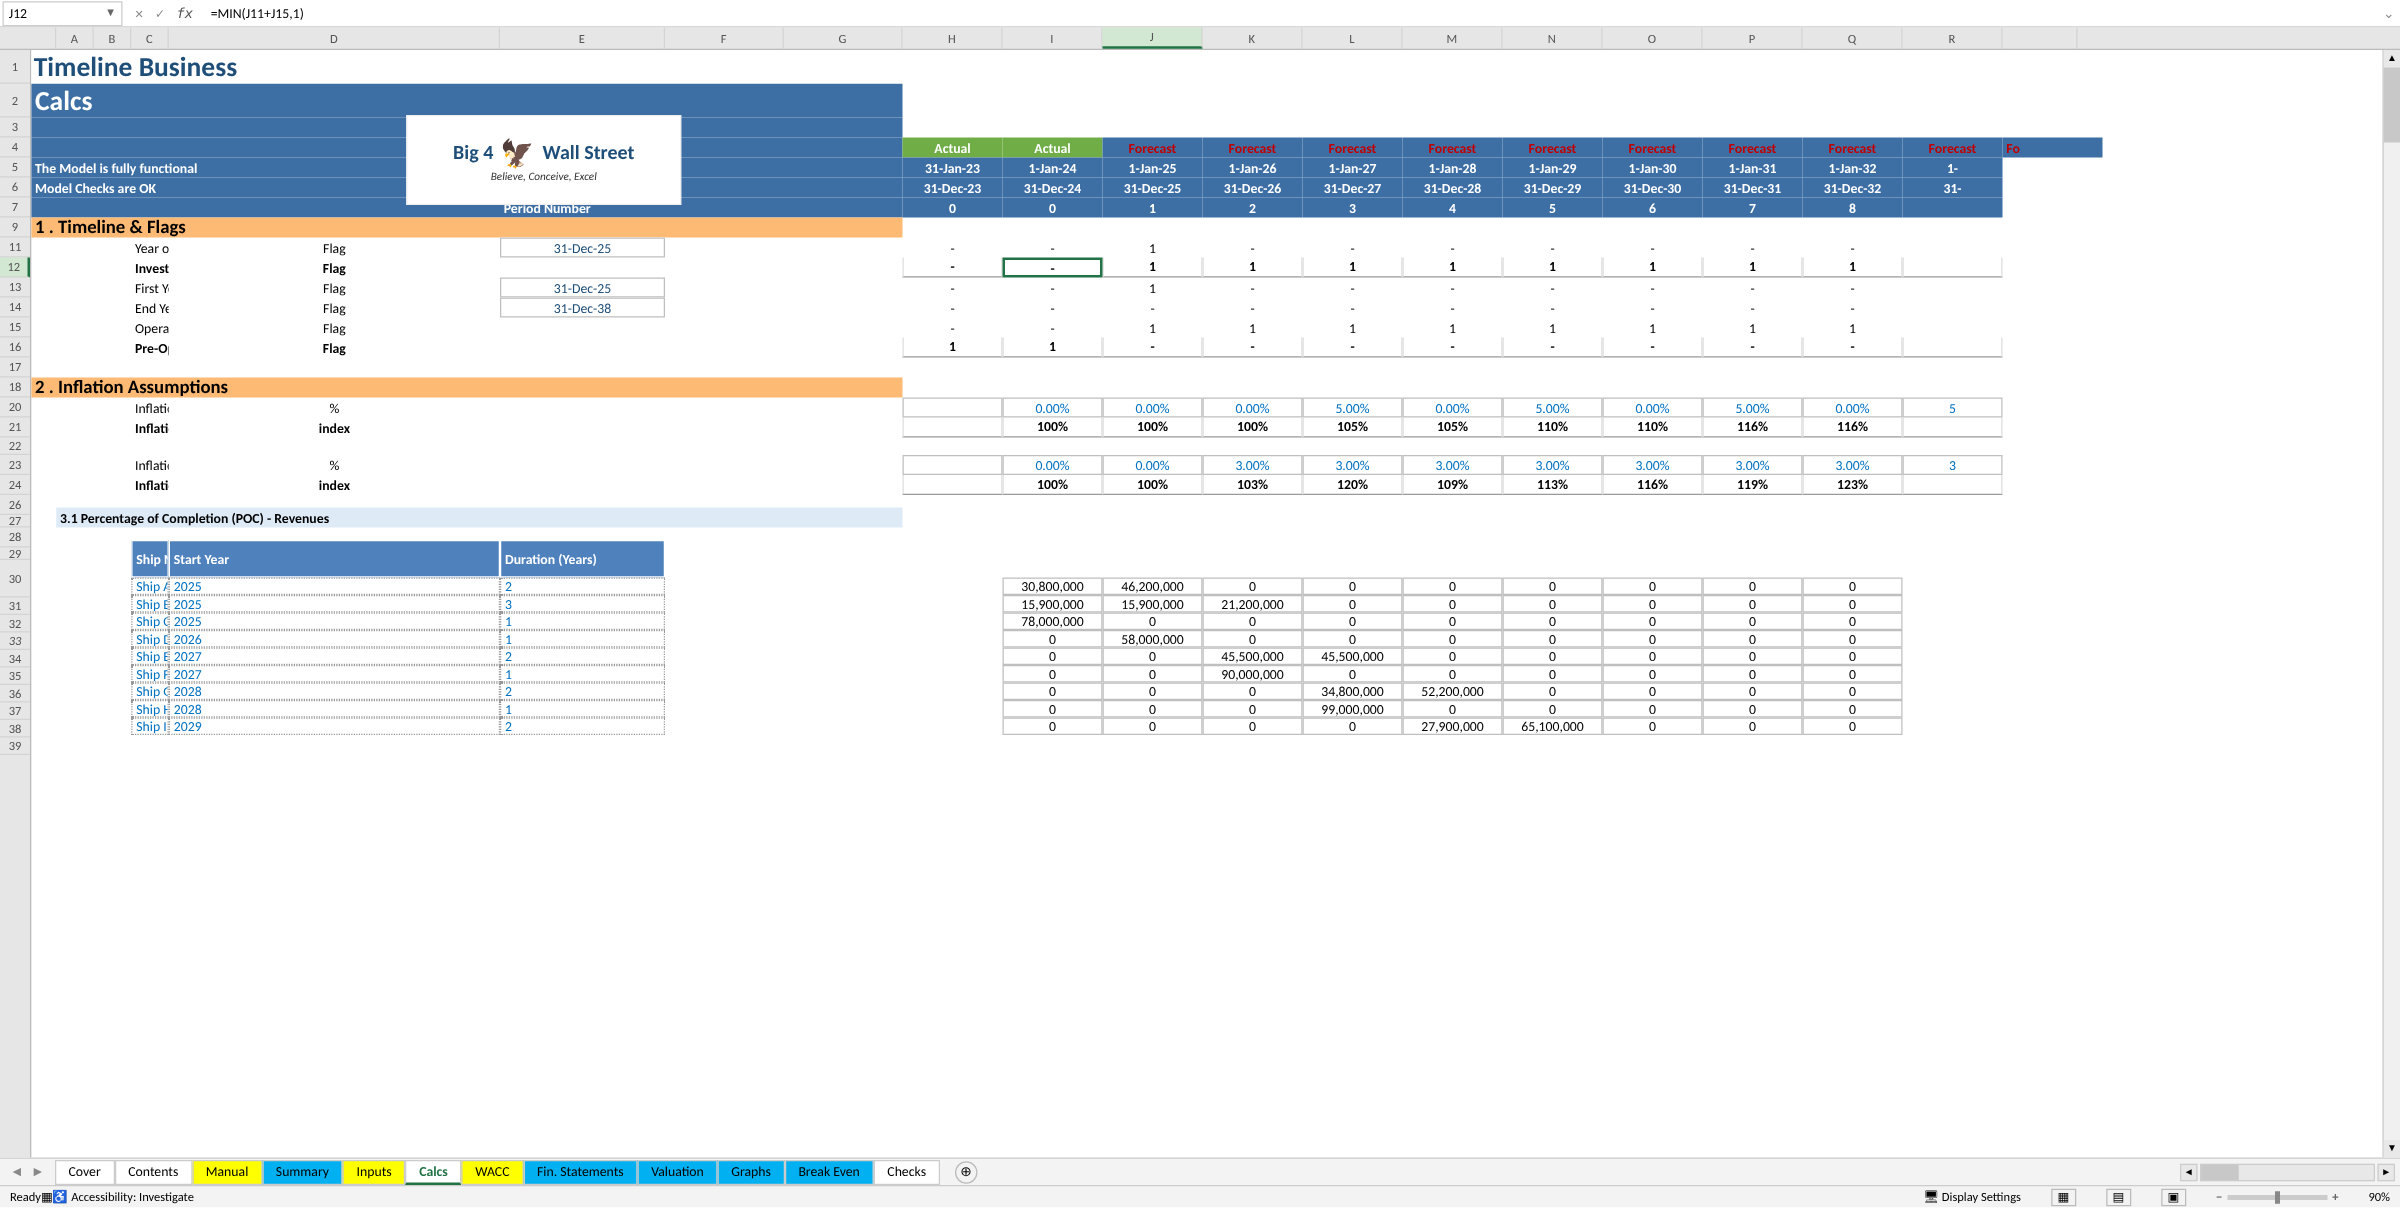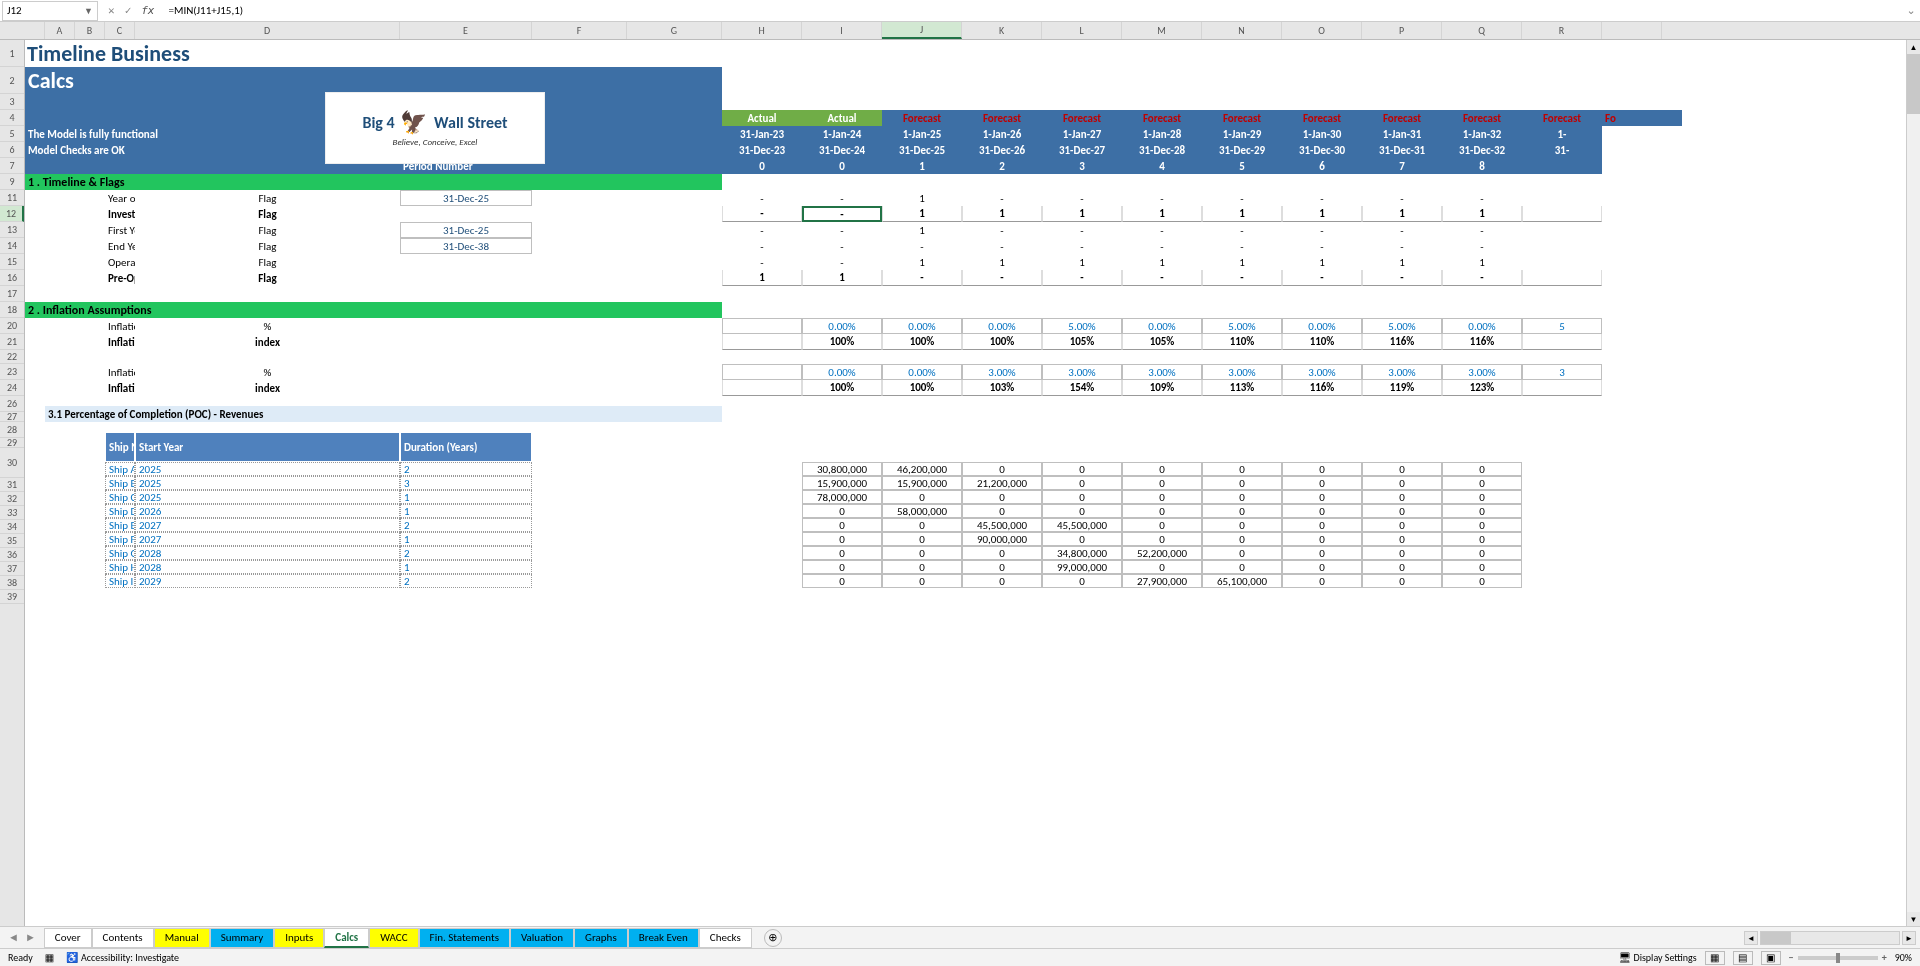--- a/index.html
+++ b/index.html
@@ -47,7 +47,7 @@
 .ph-val { color: #fff; font-weight: bold; text-align: center; }
 
 
-.sec-h { background: #22c55e; font-weight: bold; font-size: 12px; }
+.sec-h { background: #fdba74; font-weight: bold; font-size: 15px; }
 .sub-h { background: #deebf7; font-weight: bold; }
 
 

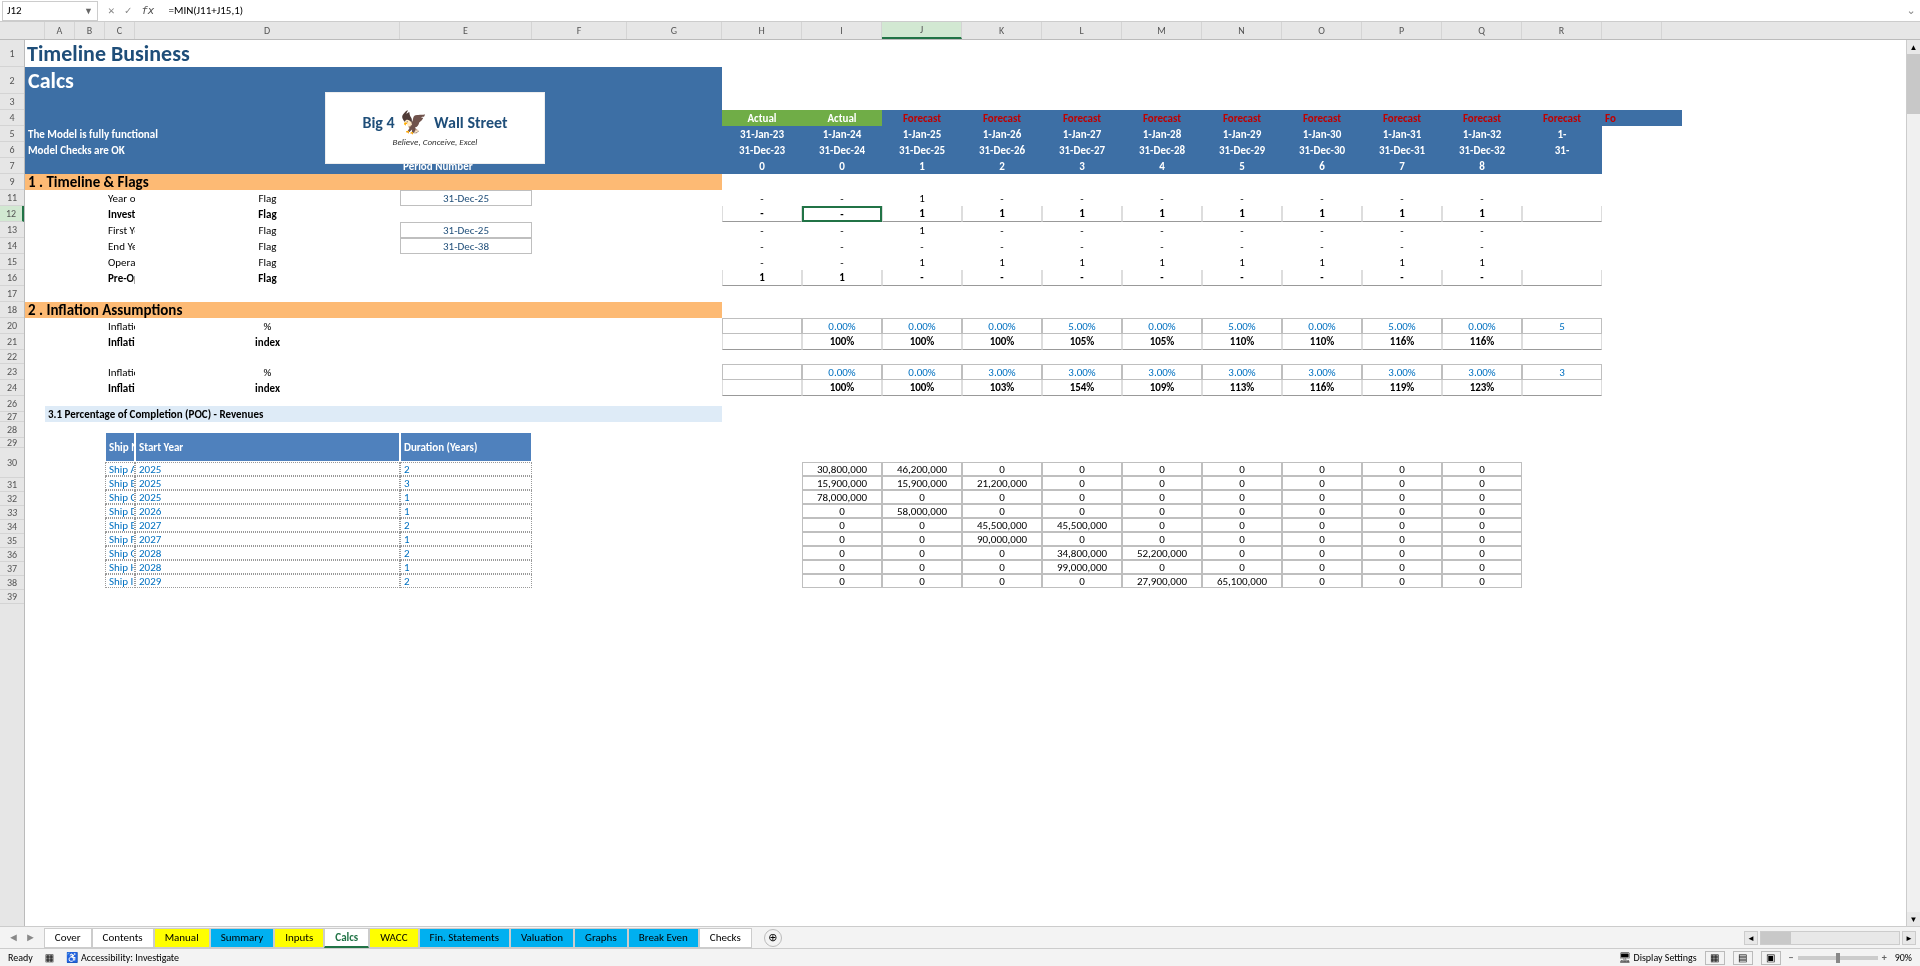--- a/index.html
+++ b/index.html
@@ -464,7 +464,7 @@
         <div class="c ct bold bdcell-b">100%</div>
         <div class="c ct bold bdcell-b">100%</div>
         <div class="c ct bold bdcell-b">103%</div>
-        <div class="c ct bold bdcell-b">154%</div>
+        <div class="c ct bold bdcell-b">120%</div>
         <div class="c ct bold bdcell-b">109%</div>
         <div class="c ct bold bdcell-b">113%</div>
         <div class="c ct bold bdcell-b">116%</div>

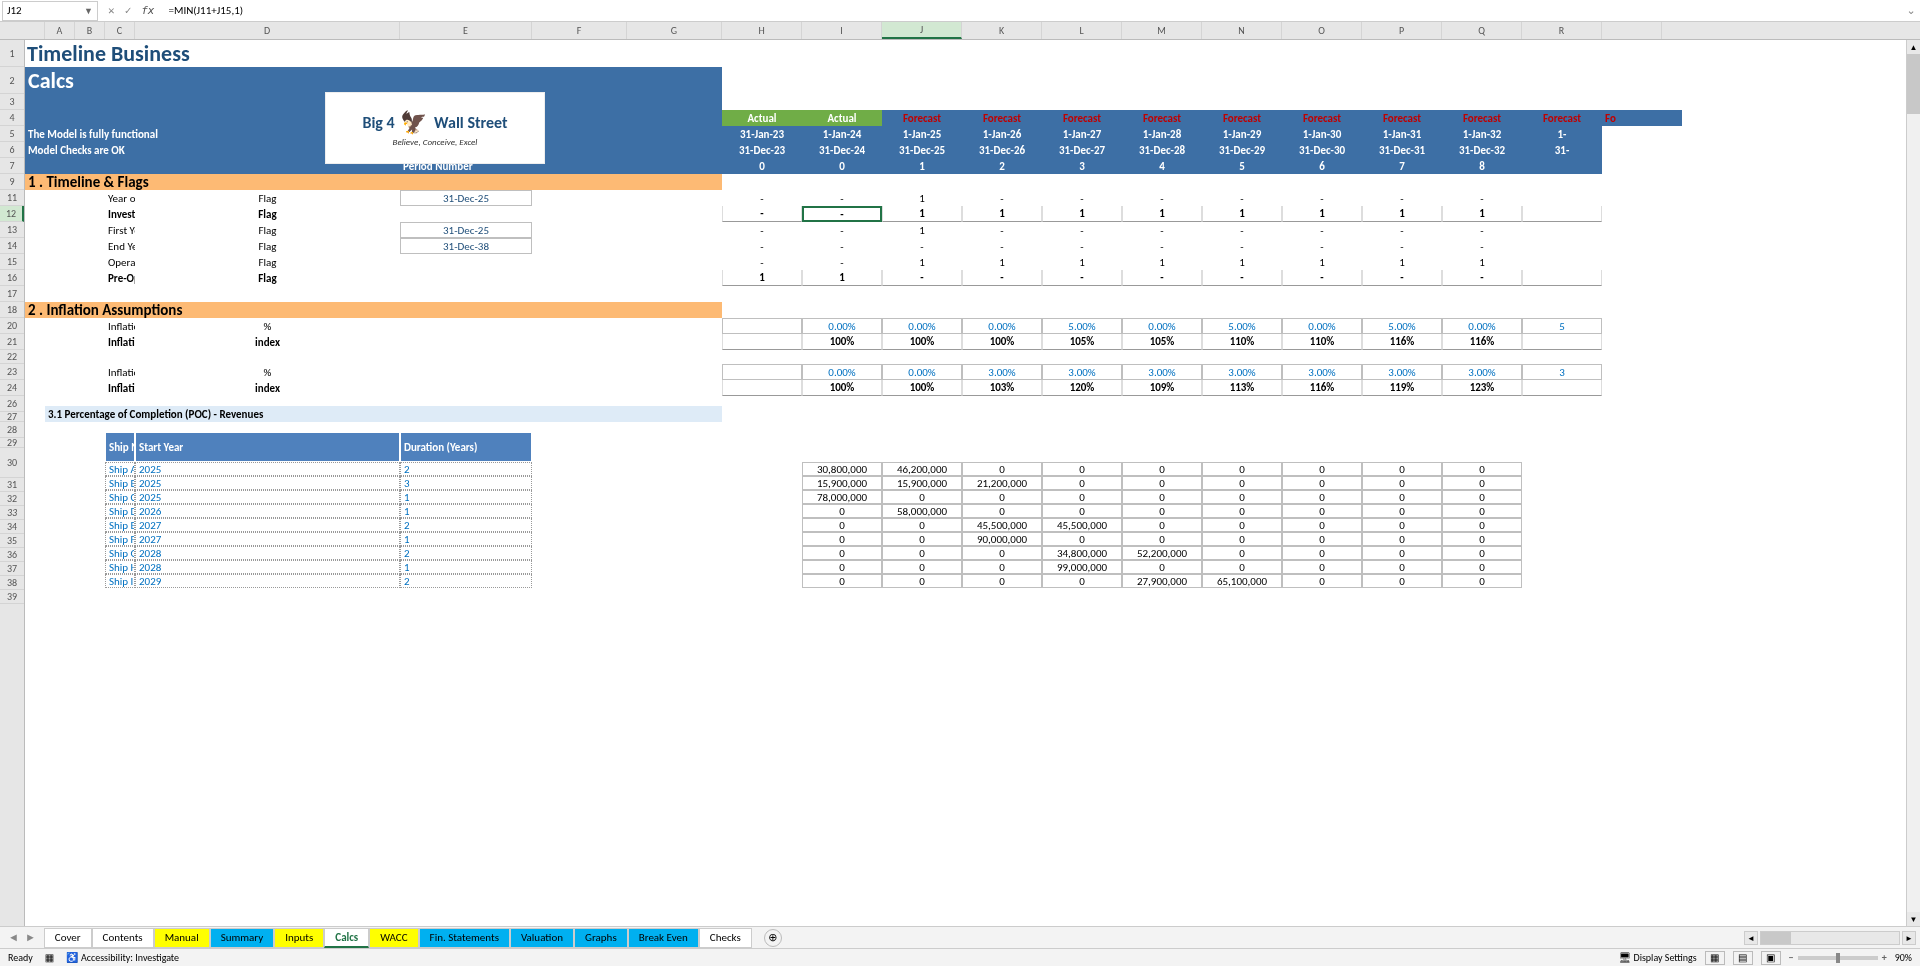--- a/index.html
+++ b/index.html
@@ -79,7 +79,7 @@
 
 
 .status-bar { display: flex; align-items: center; justify-content: space-between; height: 18px; background: #f3f3f3; border-top: 1px solid #ccc; font-size: 10px; padding: 0 8px; }
-.status-left { display: flex; align-items: flex-start; gap: 12px; }
+.status-left { display: flex; align-items: flex-start; }
 .status-right { display: flex; align-items: center; gap: 8px; }
 .view-btn { width: 20px; height: 14px; border: 1px solid #bbb; display: flex; align-items: center; justify-content: center; }
 .zoom-slider { display: flex; align-items: center; gap: 4px; }

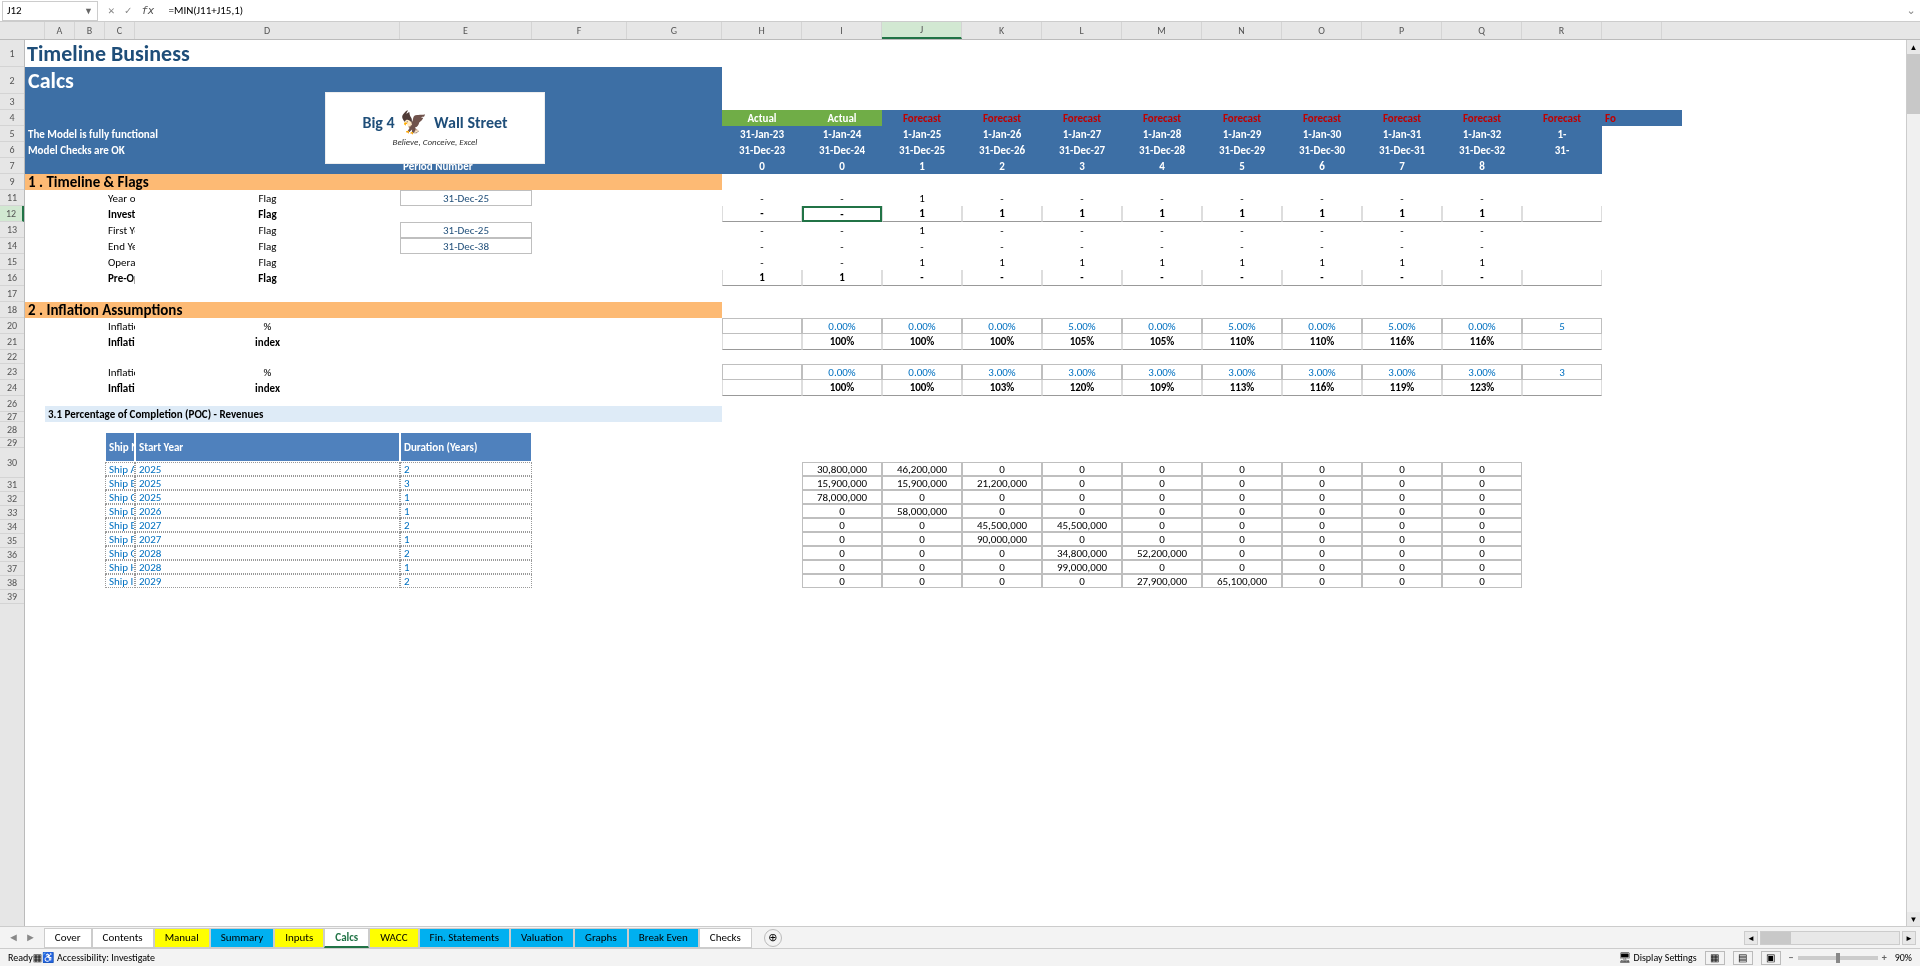--- a/index.html
+++ b/index.html
@@ -80,7 +80,7 @@
 
 .status-bar { display: flex; align-items: center; justify-content: space-between; height: 18px; background: #f3f3f3; border-top: 1px solid #ccc; font-size: 10px; padding: 0 8px; }
 .status-left { display: flex; align-items: flex-start; }
-.status-right { display: flex; align-items: center; gap: 8px; }
+.status-right { display: flex; align-items: center; gap: 24px; }
 .view-btn { width: 20px; height: 14px; border: 1px solid #bbb; display: flex; align-items: center; justify-content: center; }
 .zoom-slider { display: flex; align-items: center; gap: 4px; }
 .zoom-track { width: 80px; height: 4px; background: #ccc; position: relative; }

